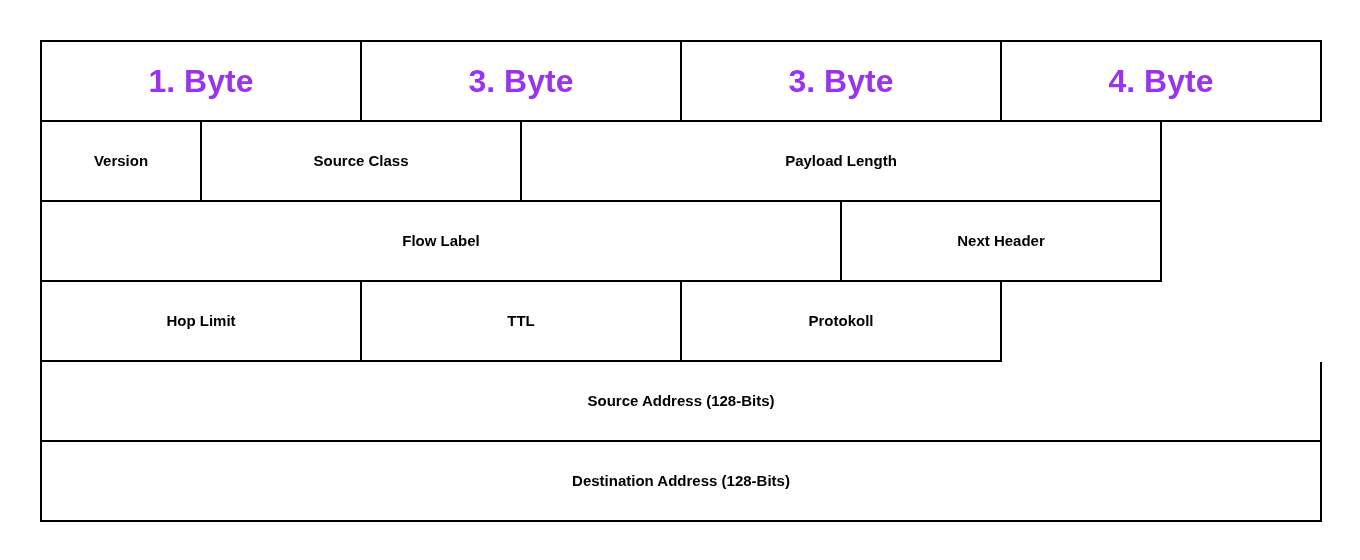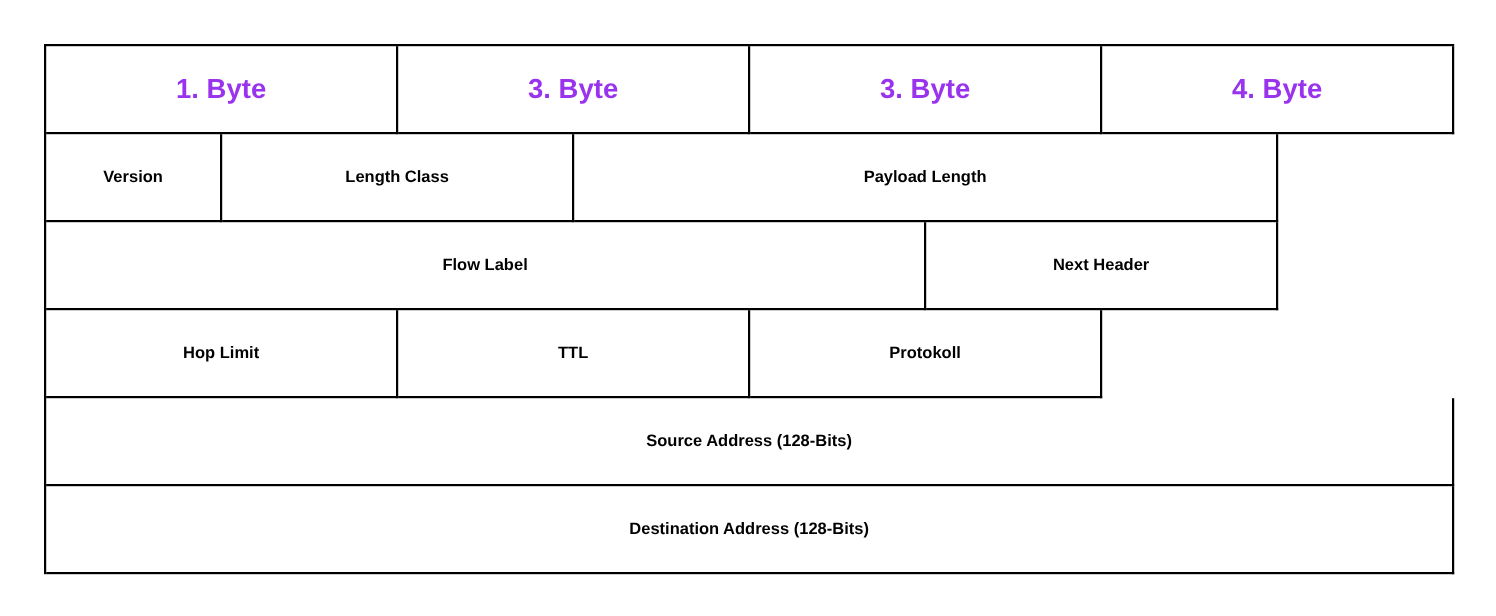--- a/index.html
+++ b/index.html
@@ -35,7 +35,7 @@
     line-height: 1.2;
   }
   .cell.byte-header {
-    font-size: 25px;
+    font-size: 32px;
     color: var(--byte-color);
   }
   .s4  { grid-column: span 4;  }

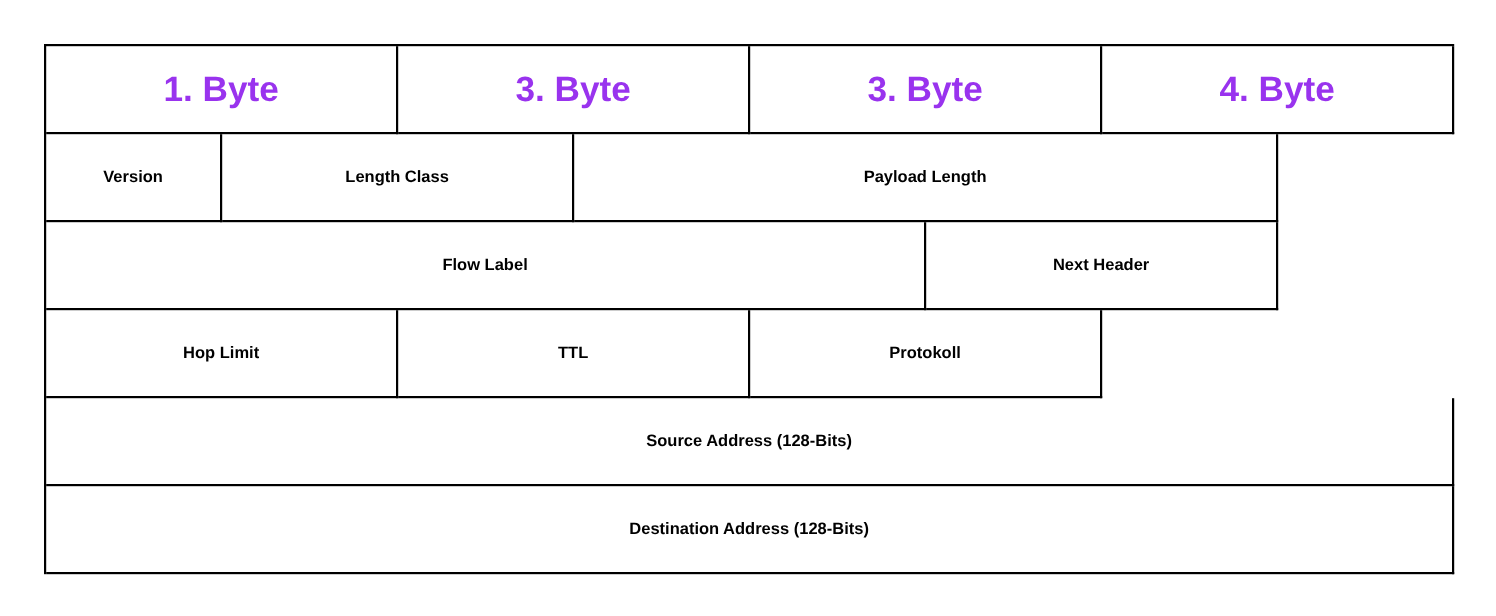--- a/index.html
+++ b/index.html
@@ -55,7 +55,7 @@
   <div class="cell byte-header s8">4. Byte</div>
 
   <div class="cell s4">Version</div>
-  <div class="cell s8">Length Class</div>
+  <div class="cell s8">Source Class</div>
   <div class="cell s16">Payload Length</div>
 
   <div class="cell s20">Flow Label</div>

